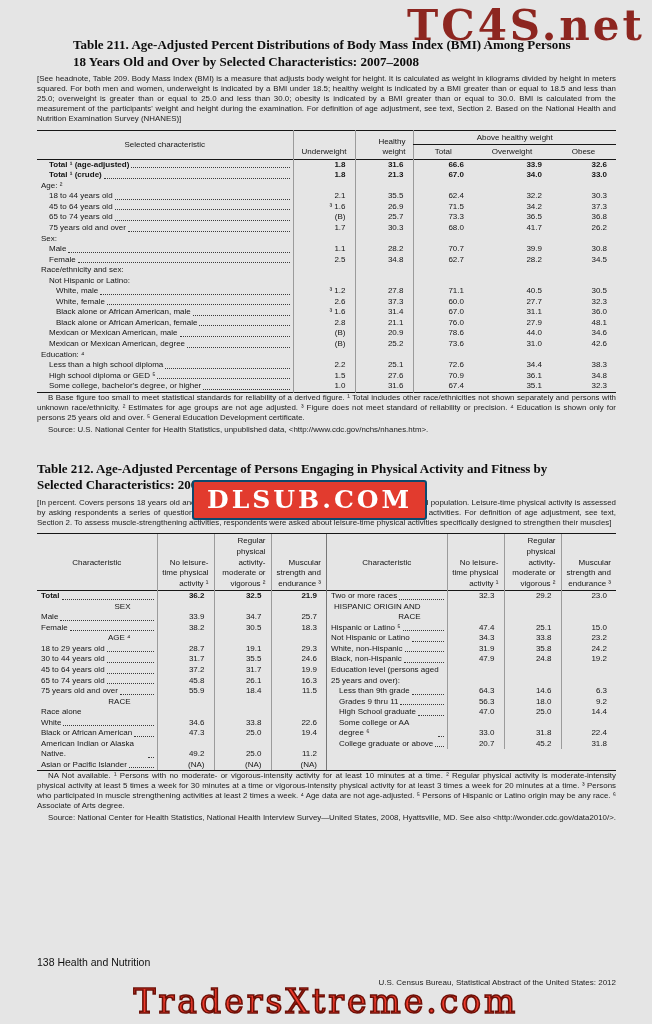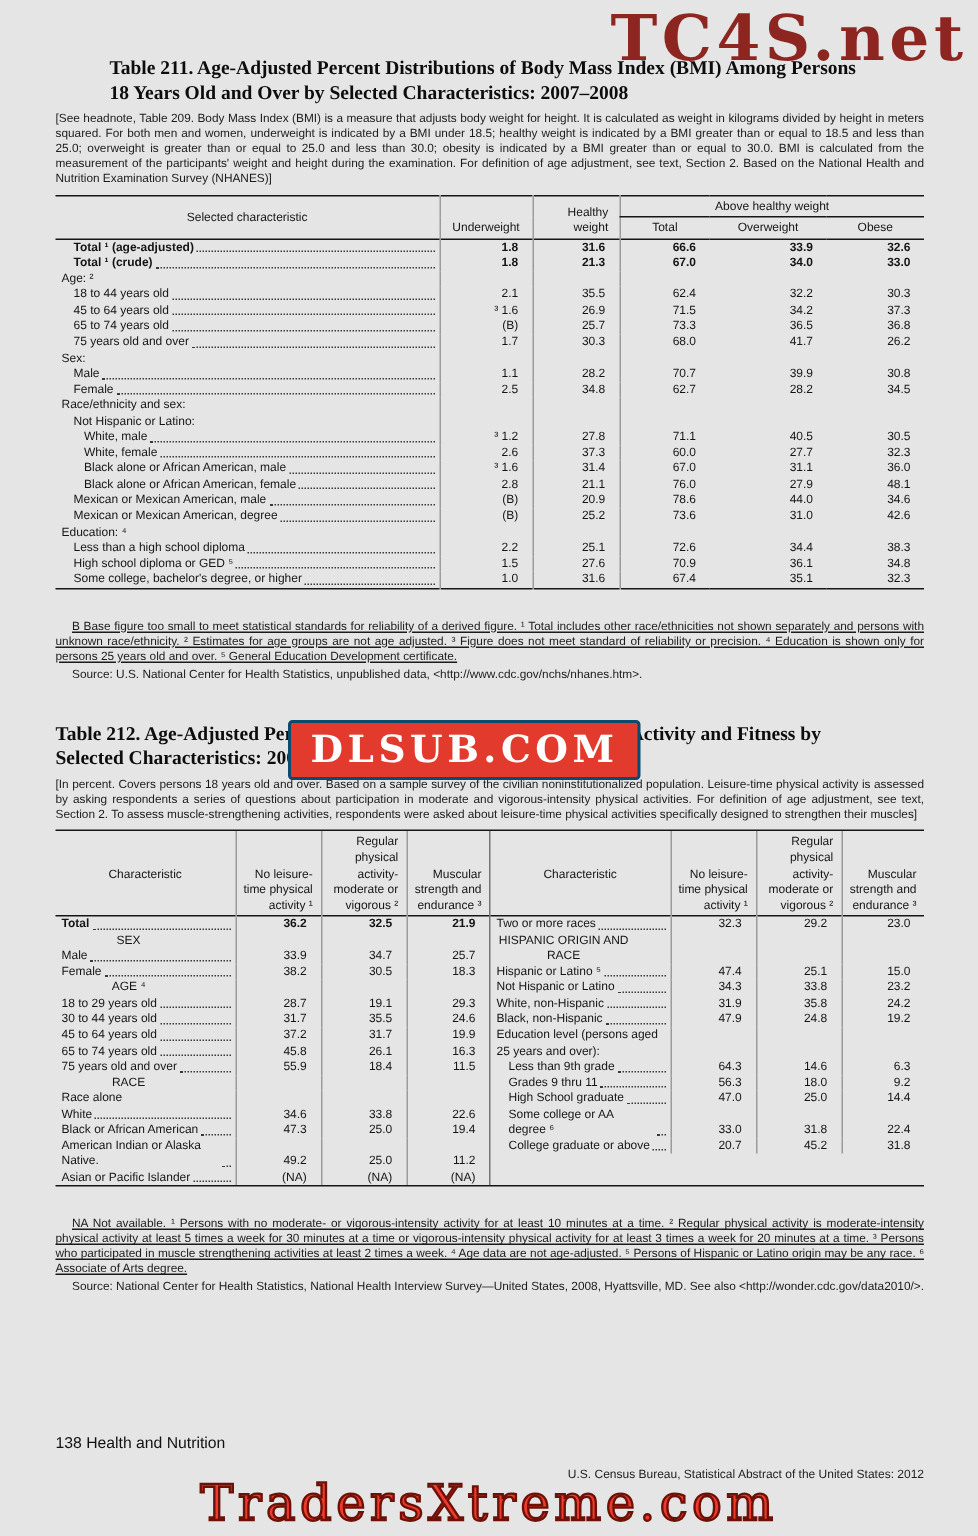--- a/index.html
+++ b/index.html
@@ -11,7 +11,7 @@
   .title-211{margin-top:37px;max-width:505px;margin-left:36px;}
   .title-212{margin-top:26px;max-width:528px;}
   .headnote{font-size:7.9px;line-height:1.25;text-align:justify;margin-top:4px;color:#1b1b1b;}
-  .notes{font-size:7.9px;line-height:1.26;text-align:justify;margin-top:20px;text-indent:11px;color:#1b1b1b;text-decoration:underline;}
+  .notes{font-size:7.9px;line-height:1.26;text-align:justify;margin-top:0;text-indent:11px;color:#1b1b1b;}
   .source{font-size:7.9px;line-height:1.26;margin-top:2px;text-indent:11px;color:#1b1b1b;}
 
   table{border-collapse:collapse;width:100%;font-size:8px;line-height:1.32;table-layout:fixed;}

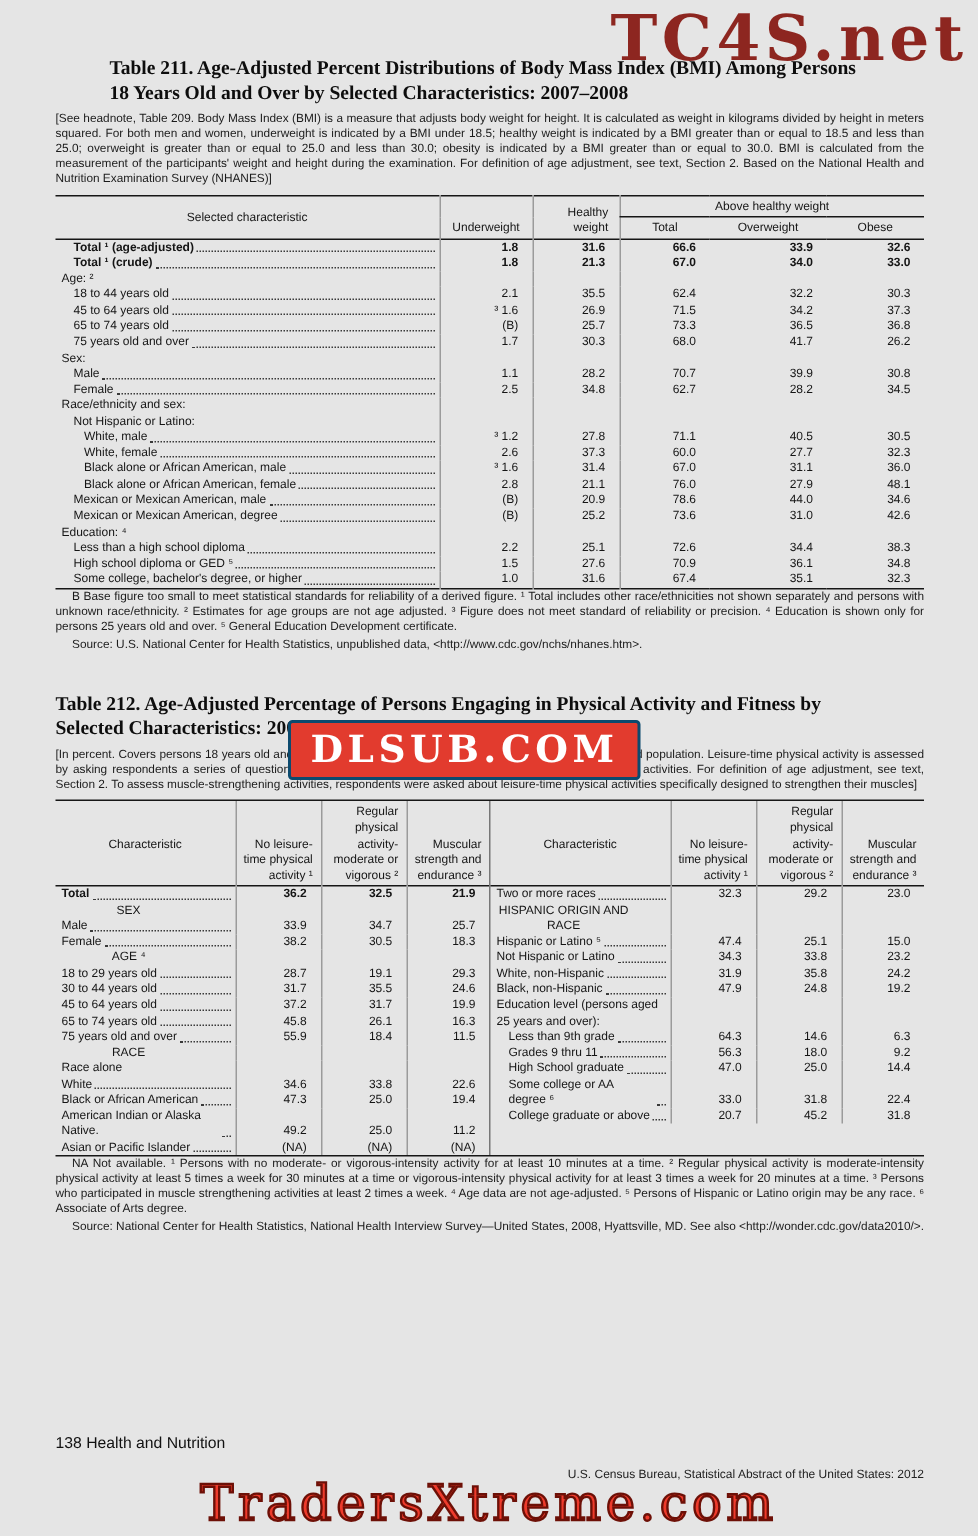--- a/index.html
+++ b/index.html
@@ -27,7 +27,7 @@
   td.lblcell{padding:0 2px 0 4px;overflow:hidden;}
   td.i1{padding-left:12px;}
   td.i2{padding-left:19px;}
-  td.center{text-align:center;padding-right:26px;}
+  td.center{text-align:right;padding-right:26px;}
   td.val{text-align:right;padding-right:9px;white-space:nowrap;}
   tr.bold{font-weight:bold;}
   .leadwrap{display:flex;align-items:flex-end;}

